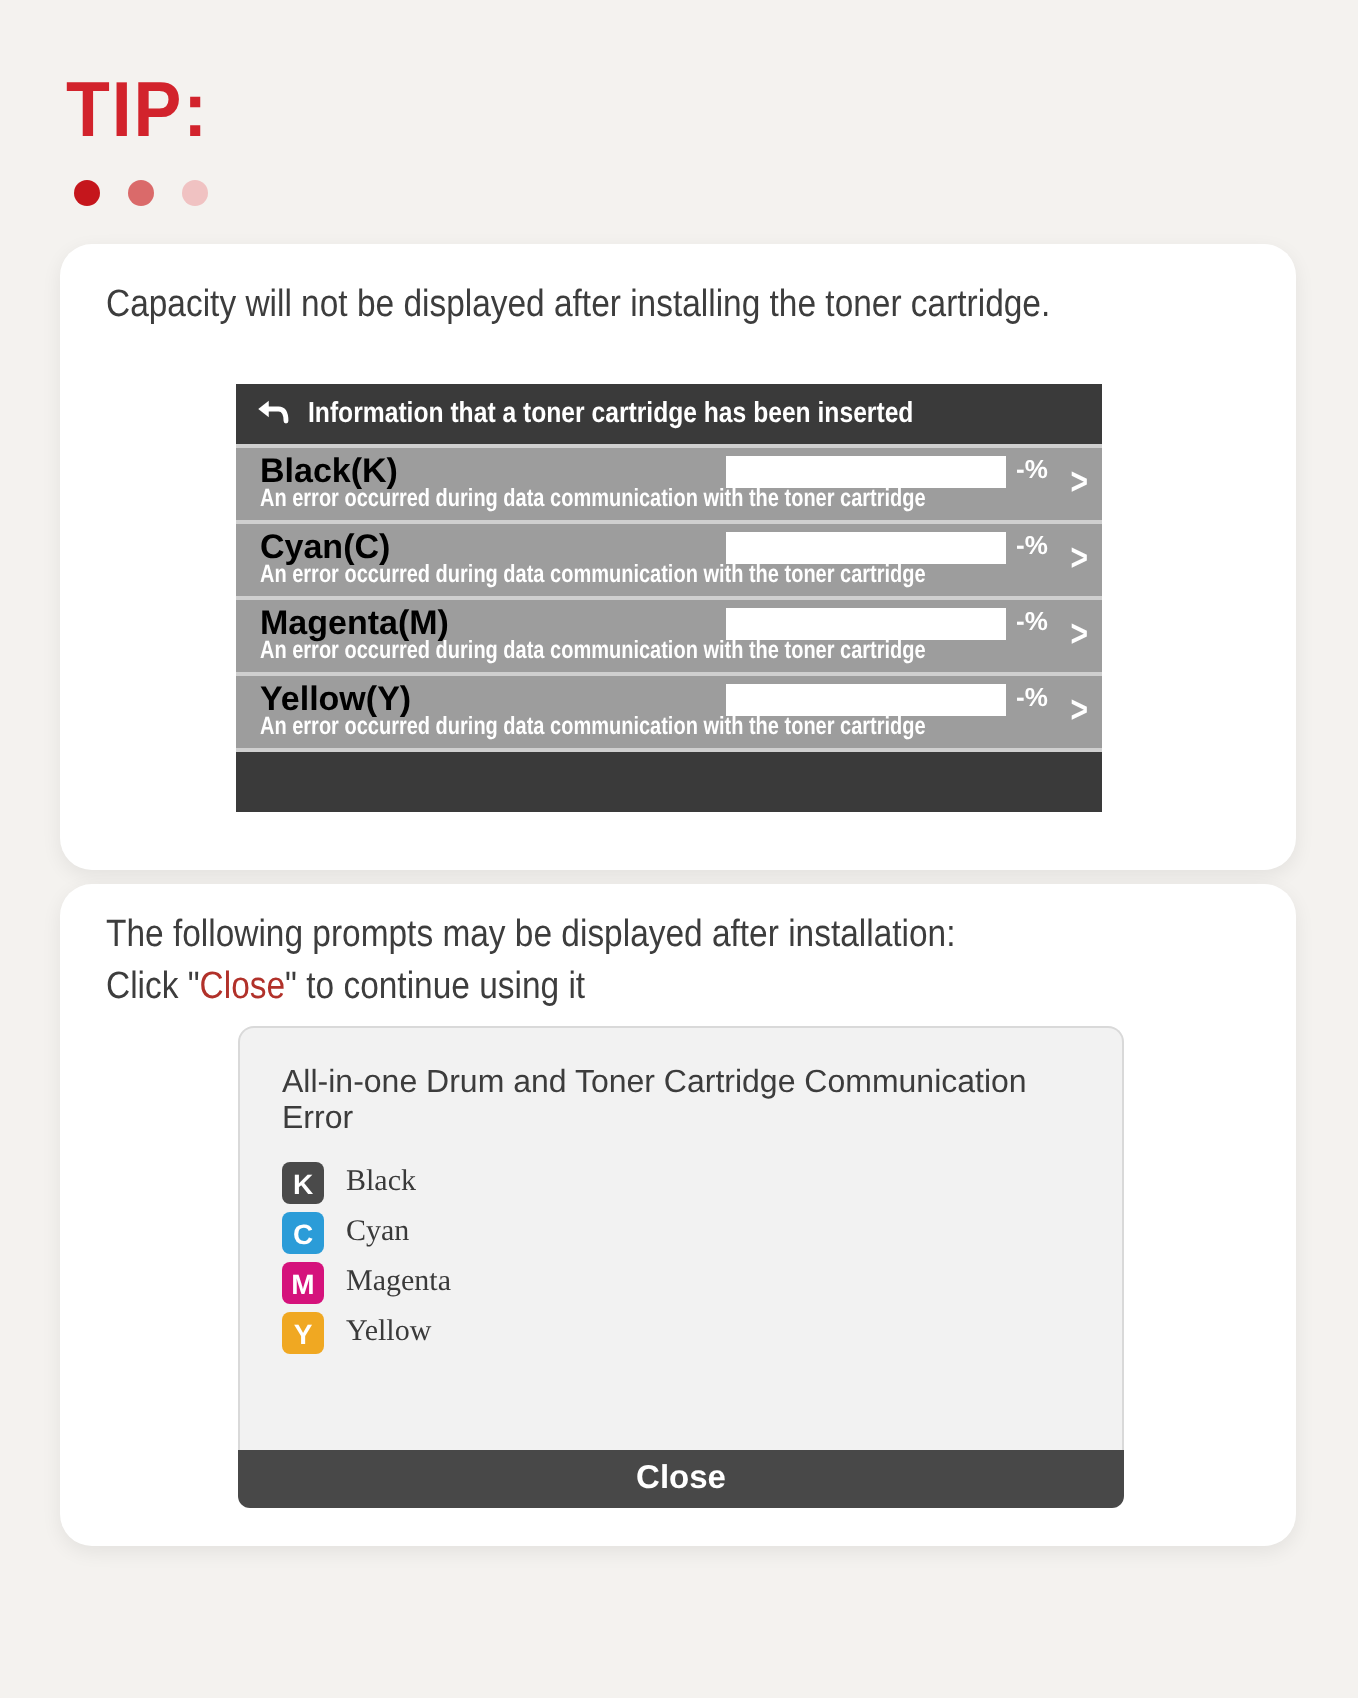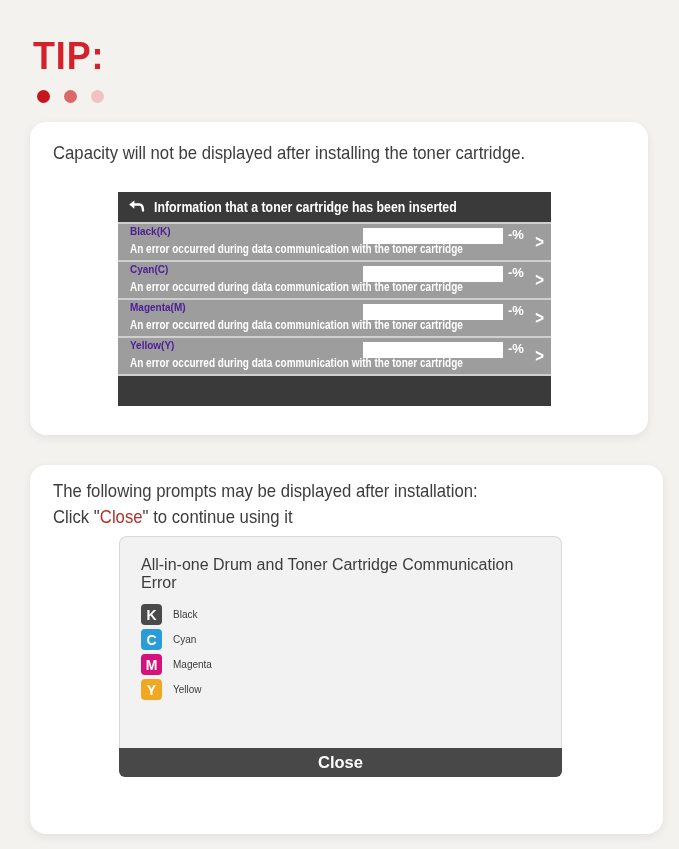--- a/index.html
+++ b/index.html
@@ -46,7 +46,7 @@
   .printer-rows{background:#cfcfcf;padding:2px 0;}
   .p-row{height:36px;background:#9d9d9d;position:relative;margin-bottom:2px;cursor:pointer;}
   .p-row:last-child{margin-bottom:0;text-align:right;}
-  .p-name{position:absolute;left:12px;top:2px;color:#4c1d95;font-weight:700;font-size:10px;}
+  .p-name{position:absolute;left:12px;top:2px;color:#000000;font-weight:700;font-size:17px;}
   .p-msg{
     position:absolute;left:12px;top:18px;color:#fff;font-weight:700;font-size:12.5px;
     white-space:nowrap;transform:scaleX(0.80);transform-origin:left top;

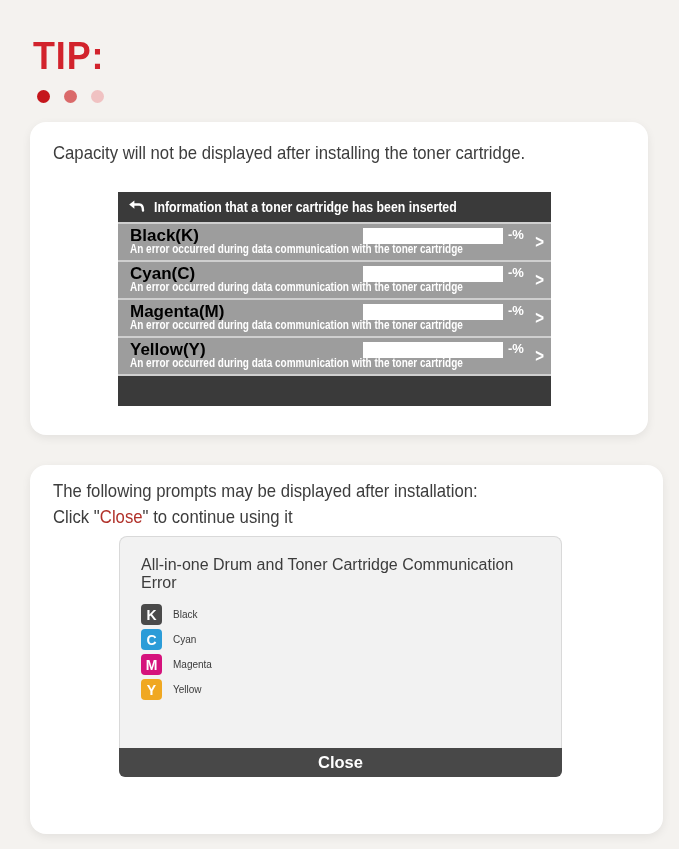--- a/index.html
+++ b/index.html
@@ -26,7 +26,7 @@
     box-shadow:0 3px 10px rgba(0,0,0,0.07);
   }
   .card1{top:122px;height:313px;}
-  .card2{top:465px;height:369px;padding-left:15px;}
+  .card2{top:442px;height:331px;}
   .card-heading{
     position:absolute;left:23px;top:20px;
     font-size:19px;color:#3d3d3d;white-space:nowrap;

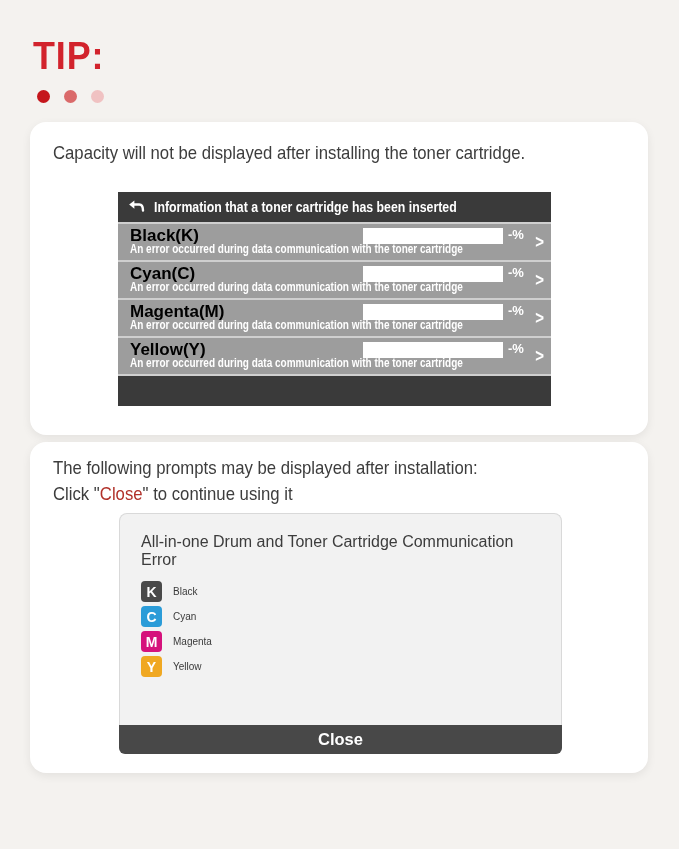--- a/index.html
+++ b/index.html
@@ -72,7 +72,7 @@
     width:21px;height:21px;border-radius:4px;color:#ffffff;
     font-weight:700;font-size:14px;display:flex;align-items:center;justify-content:center;
   }
-  .swatch-label{margin-left:11px;font-size:10px;color:#3a3a3a;}
+  .swatch-label{margin-left:11px;font-size:15px;color:#3a3a3a;font-family:Liberation Serif, serif;}
   .dialog-close{
     height:29px;background:#484848;border-radius:0 0 6px 6px;cursor:pointer;
     color:#ffffff;font-weight:700;font-size:16.5px;text-align:center;line-height:29px;

